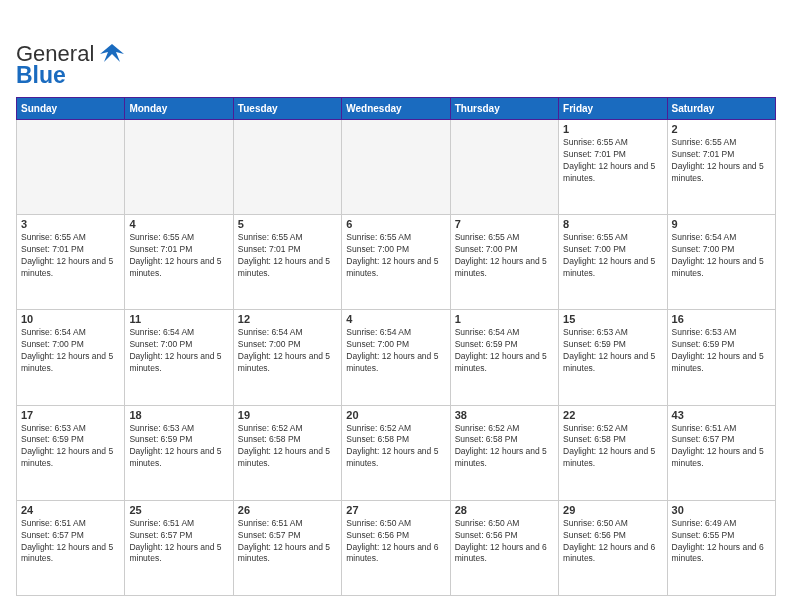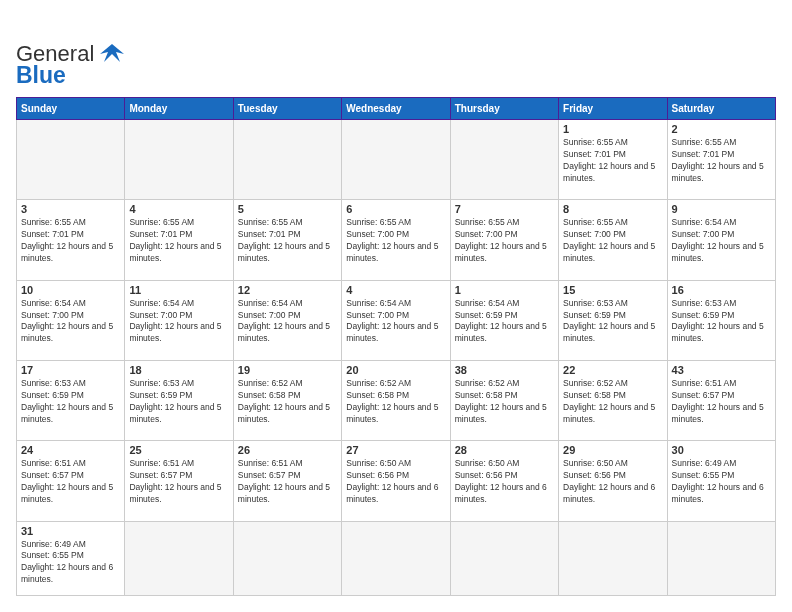--- a/index.html
+++ b/index.html
@@ -313,20 +313,6 @@
 Daylight: 12 hours and 6 minutes.</div>
           </td>
         </tr>
-        <tr class="last-row">
-          <td>
-            <span class="day-num">31</span>
-            <div class="day-info" style="white-space: pre-line;">Sunrise: 6:49 AM
-Sunset: 6:55 PM
-Daylight: 12 hours and 6 minutes.</div>
-          </td>
-          <td class="empty"></td>
-          <td class="empty"></td>
-          <td class="empty"></td>
-          <td class="empty"></td>
-          <td class="empty"></td>
-          <td class="empty"></td>
-        </tr>
       </tbody>
   </table>
 </div>

